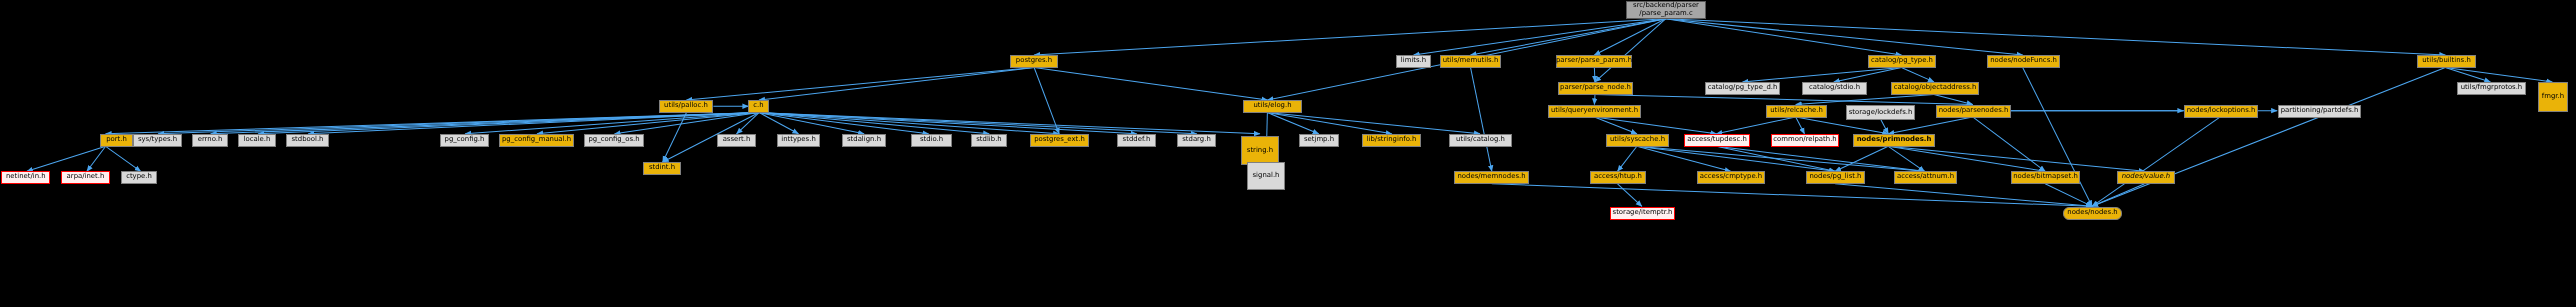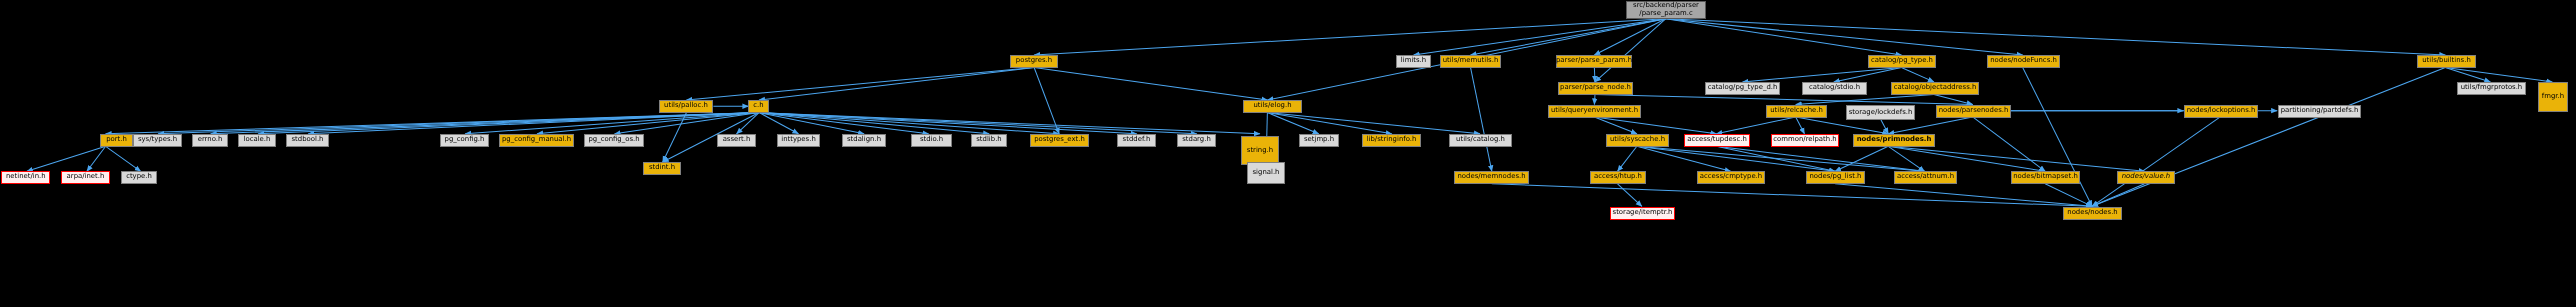--- a/index.html
+++ b/index.html
@@ -159,7 +159,7 @@
       <div class="node red" style="left: 61px; top: 171px; width: 49px; height: 12.5px;">arpa/inet.h</div>
       <div class="node" style="left: 121px; top: 171px; width: 36px; height: 12.5px;">ctype.h</div>
       <div class="node white" style="left: 643px; top: 162px; width: 38px; height: 12.5px;">stdint.h</div>
-      <div class="node" style="left: 1247px; top: 162px; width: 38px; height: 22px;">signal.h</div>
+      <div class="node" style="left: 1247px; top: 162px; width: 38px; height: 28px;">signal.h</div>
       <div class="node white" style="left: 1454px; top: 171px; width: 75px; height: 12.5px;">nodes/memnodes.h</div>
       <div class="node white" style="left: 1590px; top: 171px; width: 56px; height: 12.5px;">access/htup.h</div>
       <div class="node white" style="left: 1697px; top: 171px; width: 68px; height: 12.5px;">access/cmptype.h</div>

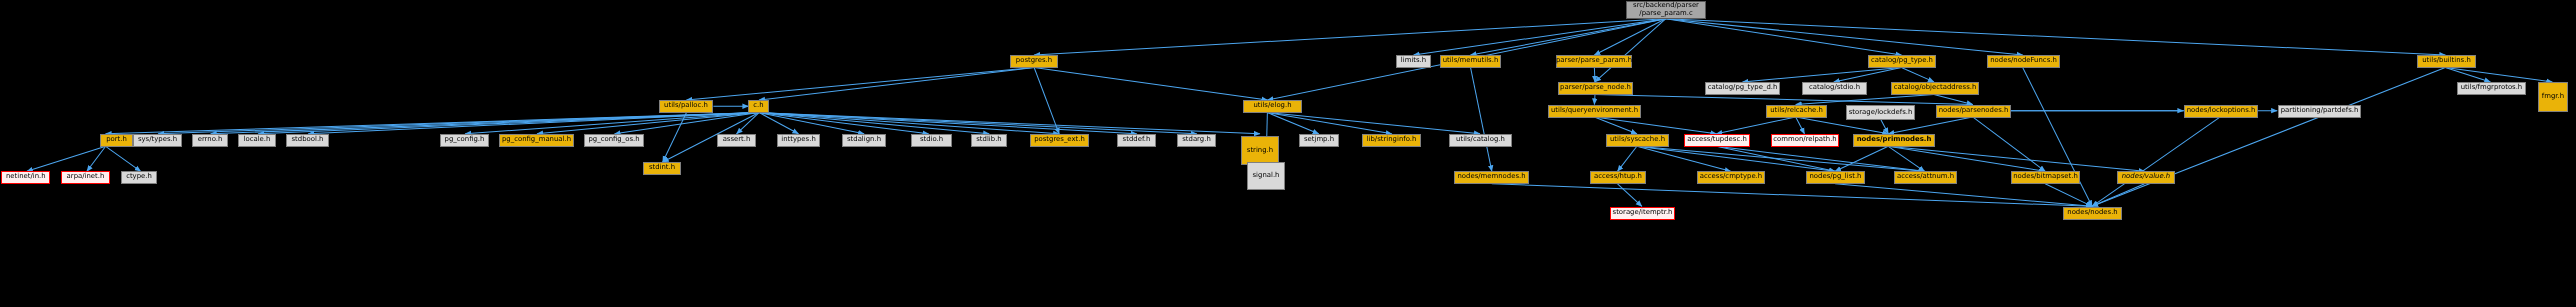--- a/index.html
+++ b/index.html
@@ -168,7 +168,7 @@
       <div class="node white" style="left: 2011px; top: 171px; width: 69px; height: 12.5px;">nodes/bitmapset.h</div>
       <div class="node white" style="left: 2117px; top: 171px; width: 58px; height: 12.5px; font-style: italic;">nodes/value.h</div>
       <div class="node red" style="left: 1610px; top: 207px; width: 65px; height: 12.5px;">storage/itemptr.h</div>
-      <div class="node white" style="left: 2063px; top: 207px; width: 59px; height: 12.5px;">nodes/nodes.h</div>
+      <div class="node white" style="left: 2063px; top: 207px; width: 59px; height: 12.5px; border-radius: 6px;">nodes/nodes.h</div>
     </div>
 </div>
 

